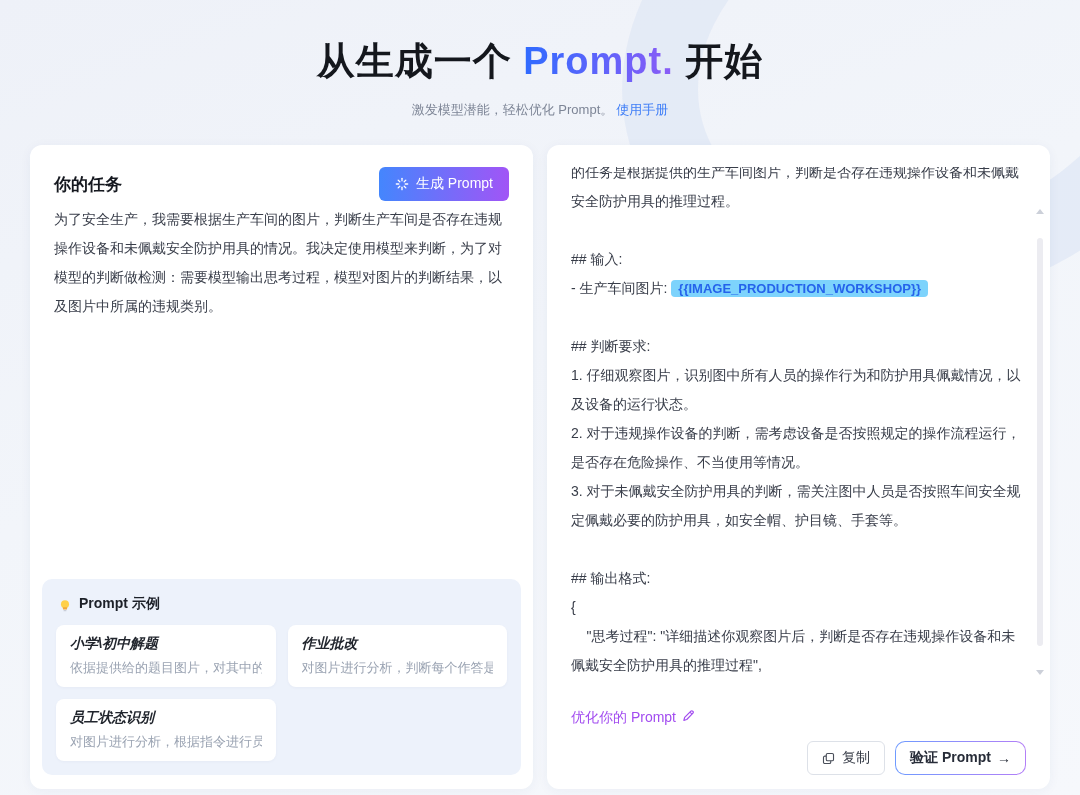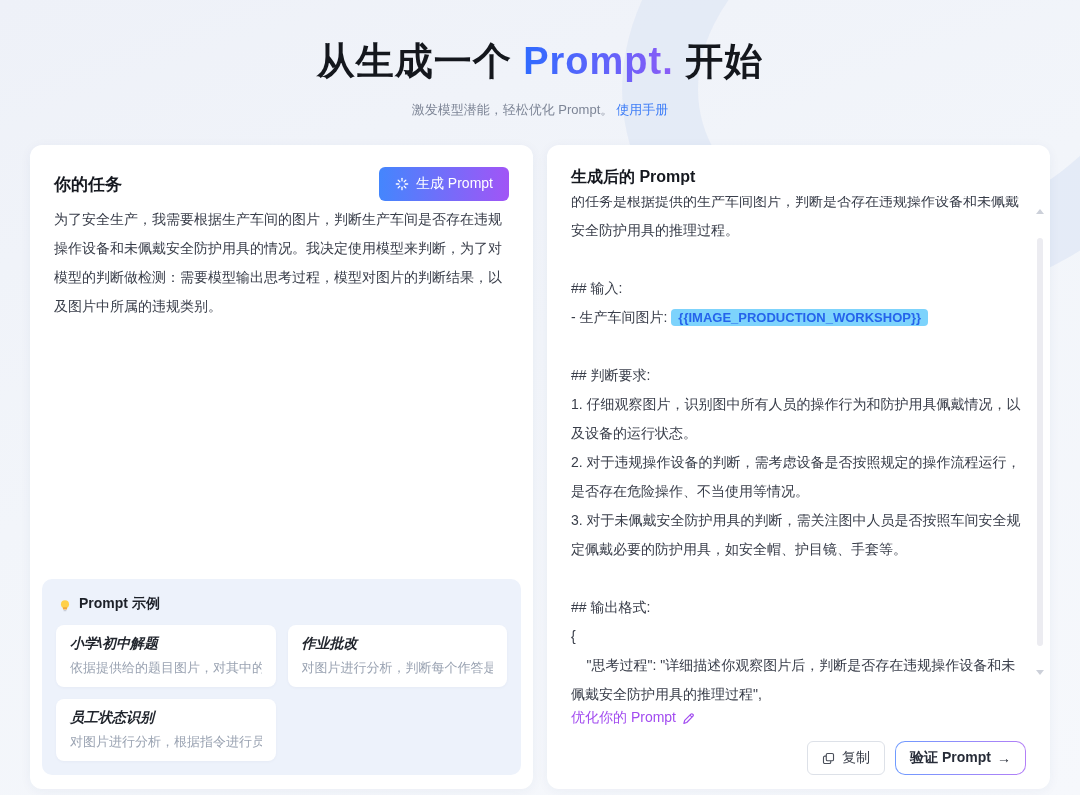--- a/index.html
+++ b/index.html
@@ -128,7 +128,6 @@
   </div>
 
   <div class="panel">
-    <div class="result-title">生成后的 Prompt</div>
     <div class="scroll-wrap">
       <div class="prompt-body">
           <div class="pl">的任务是根据提供的生产车间图片，判断是否存在违规操作设备和未佩戴安全防护用具的推理过程。</div>

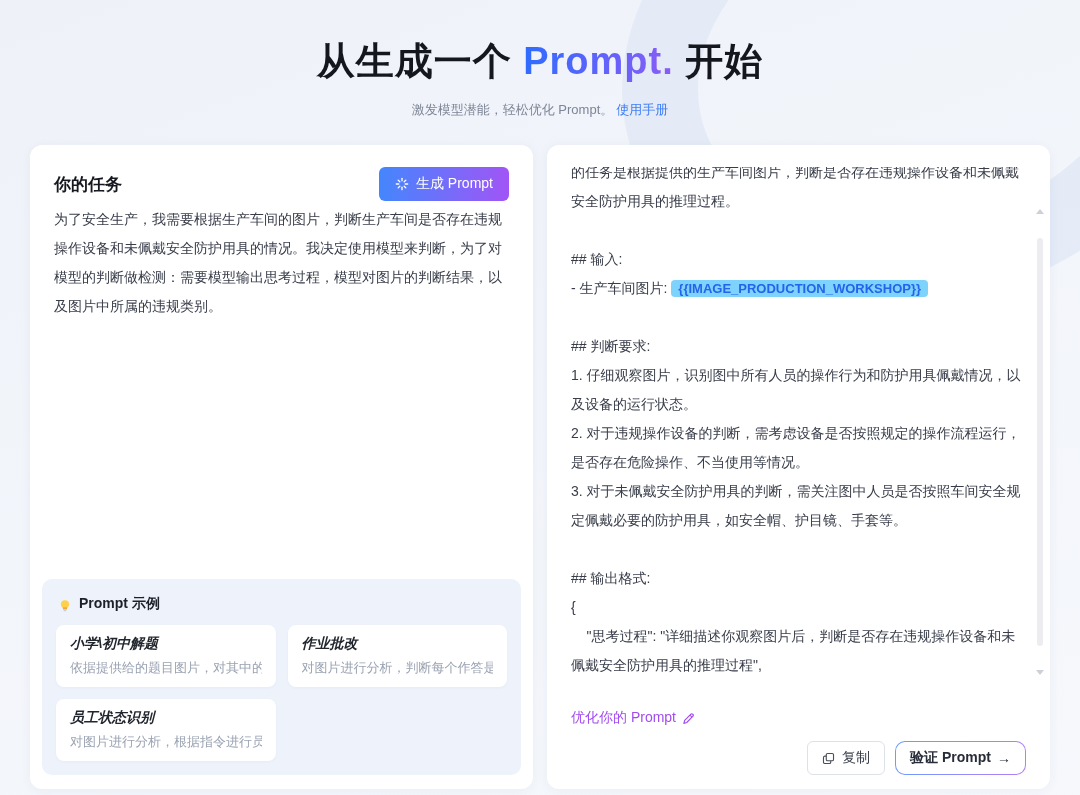--- a/index.html
+++ b/index.html
@@ -47,7 +47,7 @@
   .prompt-body{margin-top:-9px;}
   .pl{font-size:14px;line-height:29px;color:#383d49;white-space:pre-wrap;word-break:break-all;}
   .chip{background:#7dd3fc;color:#2563eb;font-weight:700;padding:1px 7px;border-radius:4px;font-size:13px;}
-  .opt-link{display:inline-flex;align-items:center;gap:6px;color:#a24cf0;font-size:14px;margin:8px 0 14px;cursor:pointer;align-self:flex-start;}
+  .opt-link{display:inline-flex;align-items:flex-start;gap:6px;color:#a24cf0;font-size:14px;margin:8px 0 14px;cursor:pointer;align-self:flex-start;}
   .footer{display:flex;justify-content:flex-end;gap:10px;}
   .copy-btn{
     display:flex;align-items:center;gap:7px;cursor:pointer;font-family:inherit;

